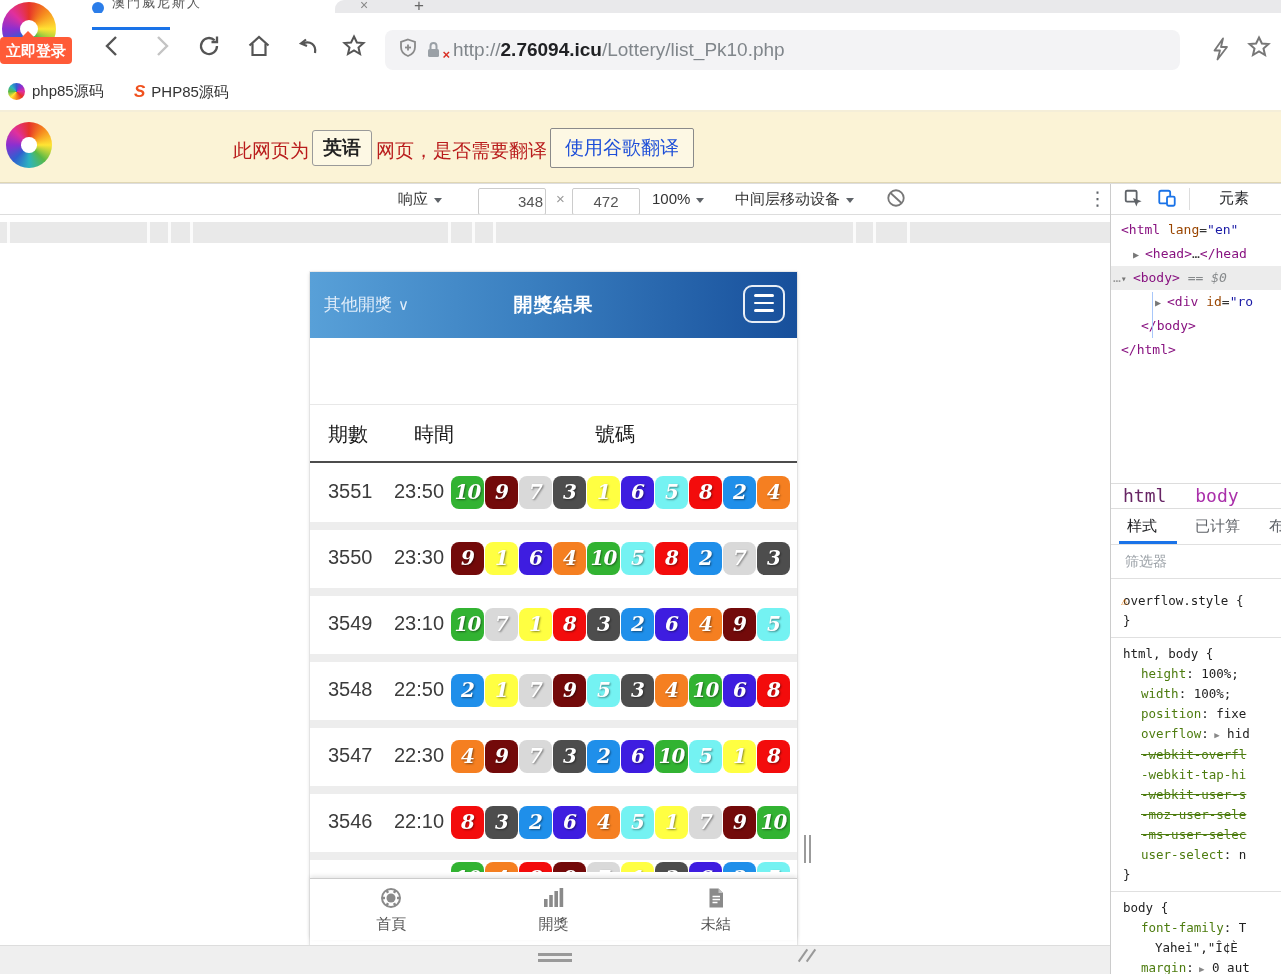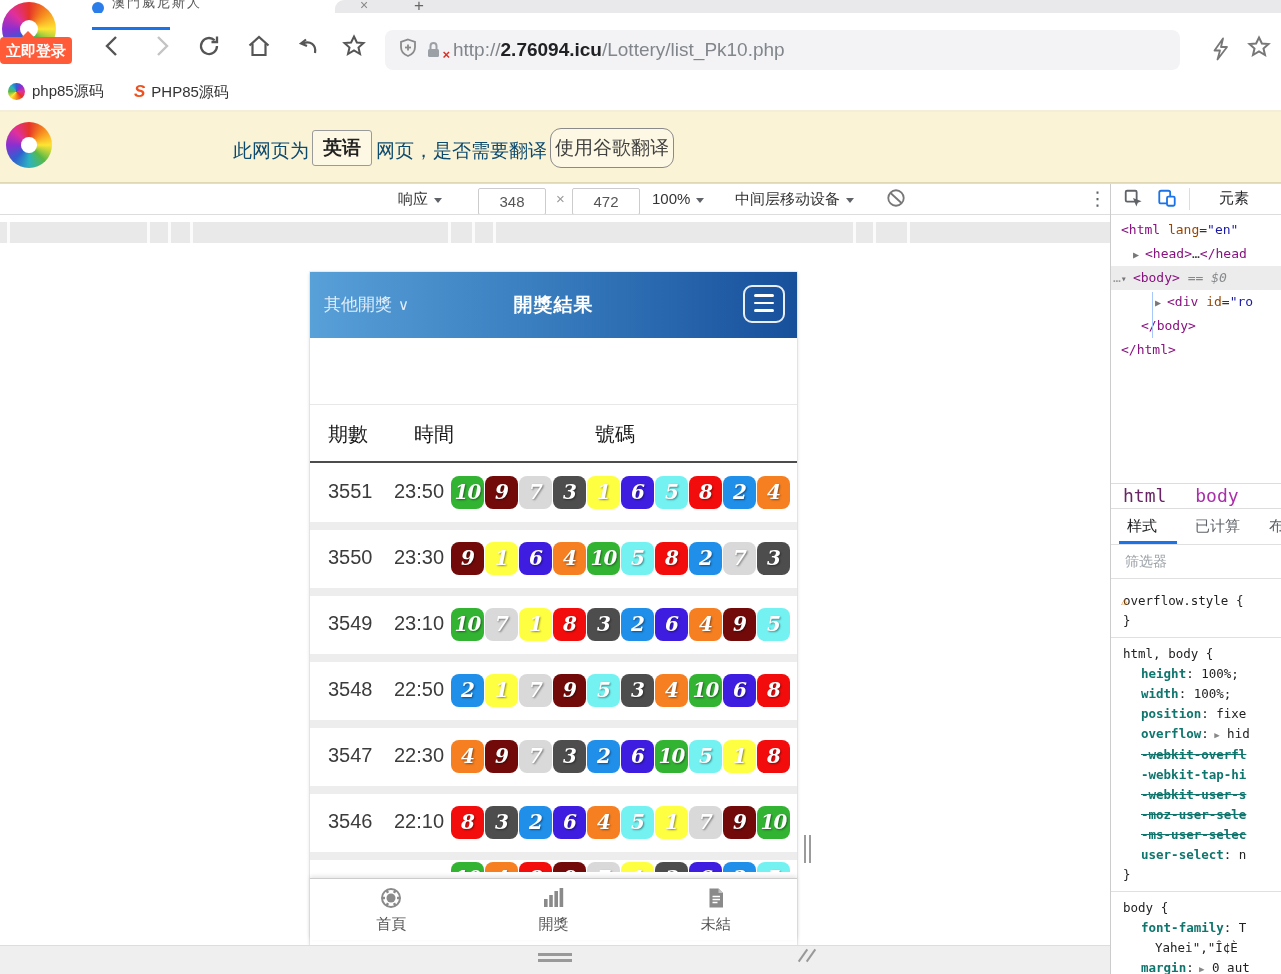--- a/index.html
+++ b/index.html
@@ -43,7 +43,7 @@
   #translatebar{left:0;top:110px;width:1281px;height:73px;background:#fbf3d6;border-top:2px solid #f4eed8;
                 border-bottom:1px solid #e0d7b4;box-sizing:border-box;}
   #translate-logo{position:absolute;left:6px;top:10px;width:46px;height:46px;}
-  .tr-text{position:absolute;font-size:19px;color:#0c4a6e;white-space:nowrap;}
+  .tr-text{position:absolute;font-size:19px;color:#b91c1c;white-space:nowrap;}
   #lang-box{position:absolute;left:312px;top:18px;border:1px solid #9a9a9a;border-radius:3px;background:#fdf8e4;
             font-size:19px;font-weight:bold;color:#222;padding:4px 10px;}
   #translate-btn{position:absolute;left:550px;top:16px;border:1px solid #8a8a8a;border-radius:11px;background:#fdf8e4;

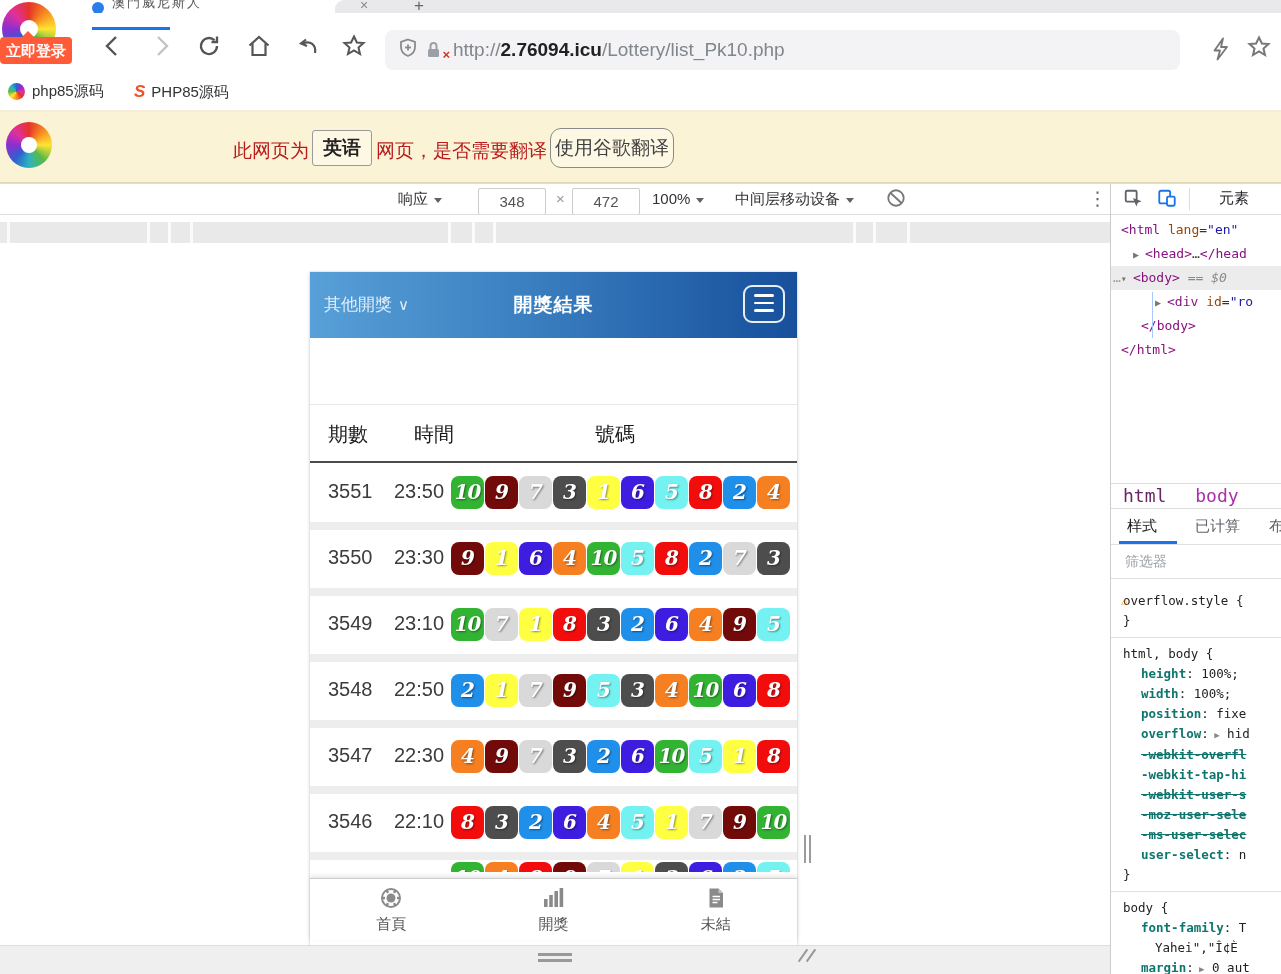--- a/index.html
+++ b/index.html
@@ -46,8 +46,8 @@
   .tr-text{position:absolute;font-size:19px;color:#b91c1c;white-space:nowrap;}
   #lang-box{position:absolute;left:312px;top:18px;border:1px solid #9a9a9a;border-radius:3px;background:#fdf8e4;
             font-size:19px;font-weight:bold;color:#222;padding:4px 10px;}
-  #translate-btn{position:absolute;left:550px;top:16px;border:1px solid #8a8a8a;border-radius:11px;background:#fdf8e4;
-                 font-size:19px;color:#404040;padding:6px 4px;}
+  #translate-btn{position:absolute;left:550px;top:16px;border:1px solid #8a8a8a;border-radius:2px;background:#fdf8e4;
+                 font-size:19px;color:#1d4ed8;padding:6px 14px;}
 
   
   #hline-top{left:0;top:183px;width:1281px;height:1px;background:#ddd;}

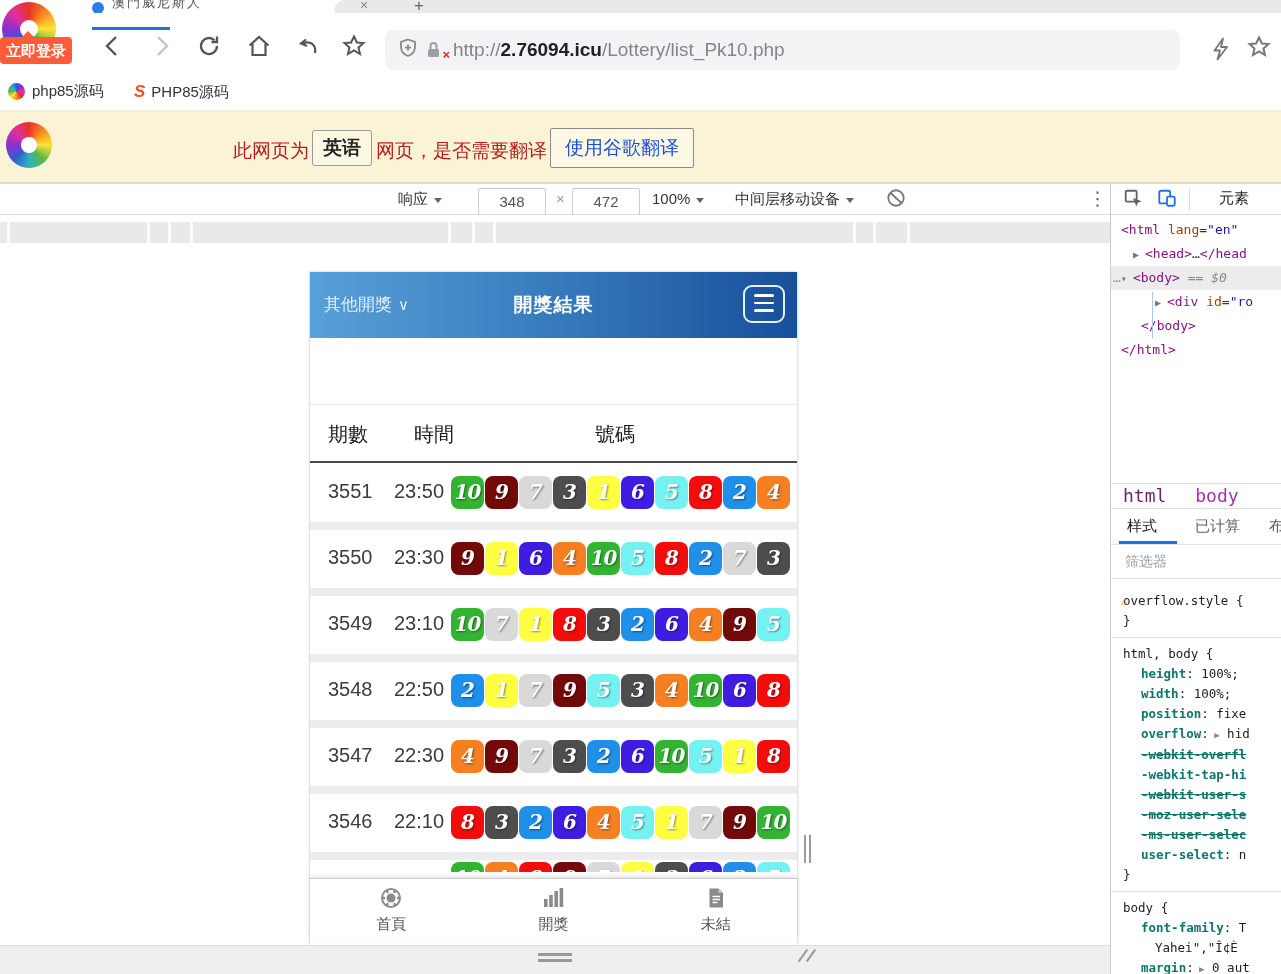--- a/index.html
+++ b/index.html
@@ -248,7 +248,7 @@
   <div id="devtoolbar" class="abs">
     <span class="tb-item" style="left:398px;">
       <span>响应</span><span class="caret"></span></span>
-    <input class="size-input" style="left: 478px;" value="348">
+    <input class="size-input" style="left: 478px; text-align: right;" value="348">
     <span class="tb-item" style="left:556px;color:#999;">×</span>
     <input class="size-input" style="left: 572px;" value="472">
     <span class="tb-item" style="left:652px;text-align:right;">

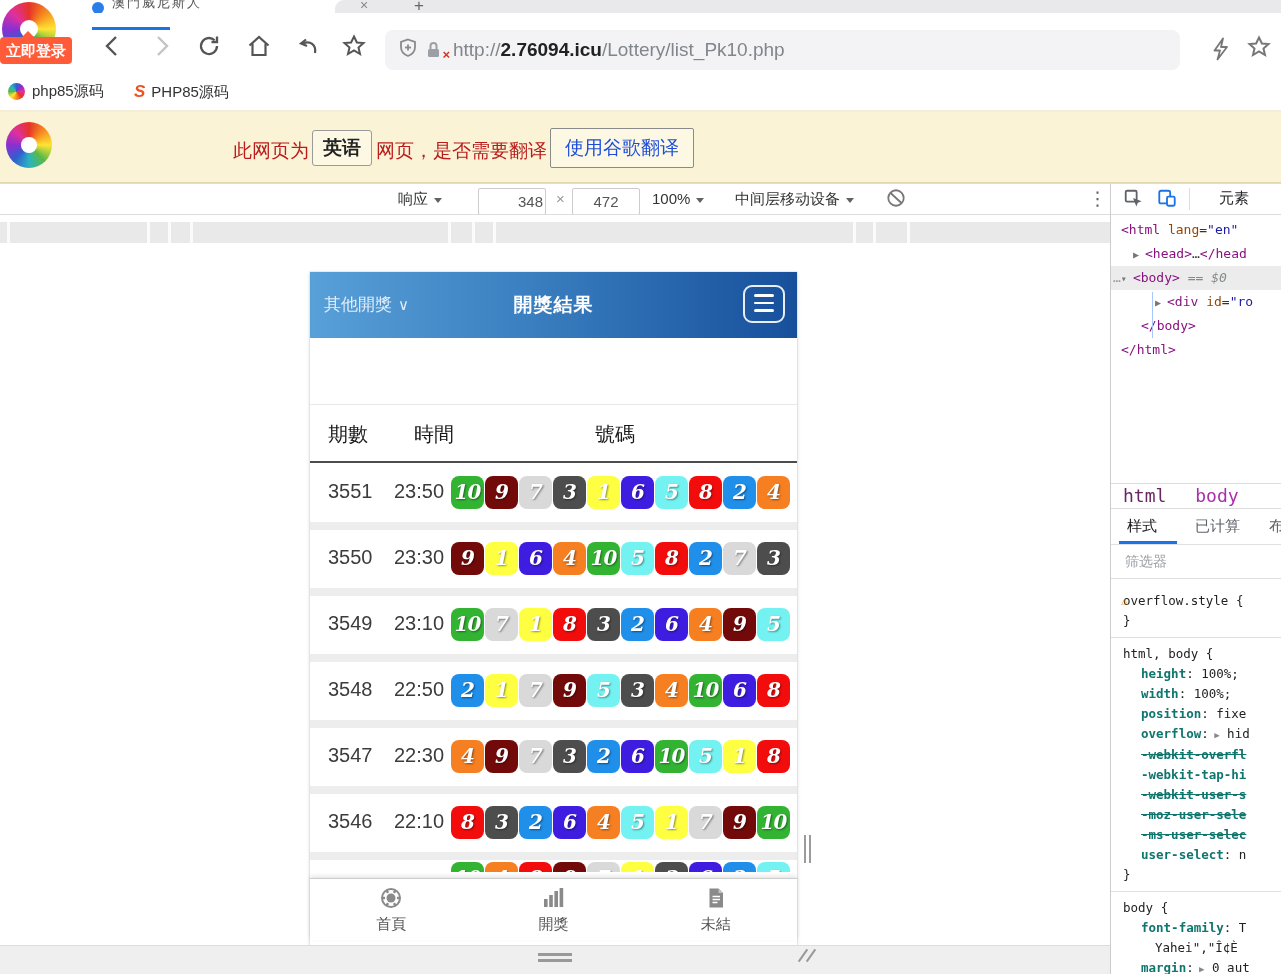--- a/index.html
+++ b/index.html
@@ -147,7 +147,7 @@
   .sdecl{padding-left:30px;}
   .scont{padding-left:44px;color:#222;}
   .ssep{border-top:1px solid #e0e0e0;margin:6px 0;height:0;}
-  .prop{color:#0f766e;font-weight:bold;} .colon{color:#222;} .val{color:#222;}
+  .prop{color:#4d7c0f;} .colon{color:#222;} .val{color:#222;}
   .sdecl.strike .prop,.sdecl.strike .val,.sdecl.strike .colon{text-decoration:line-through;}
   .warn{position:absolute;left:10px;top:0;color:#e37400;font-size:12px;}
   .varrow{color:#888;font-size:9px;}

